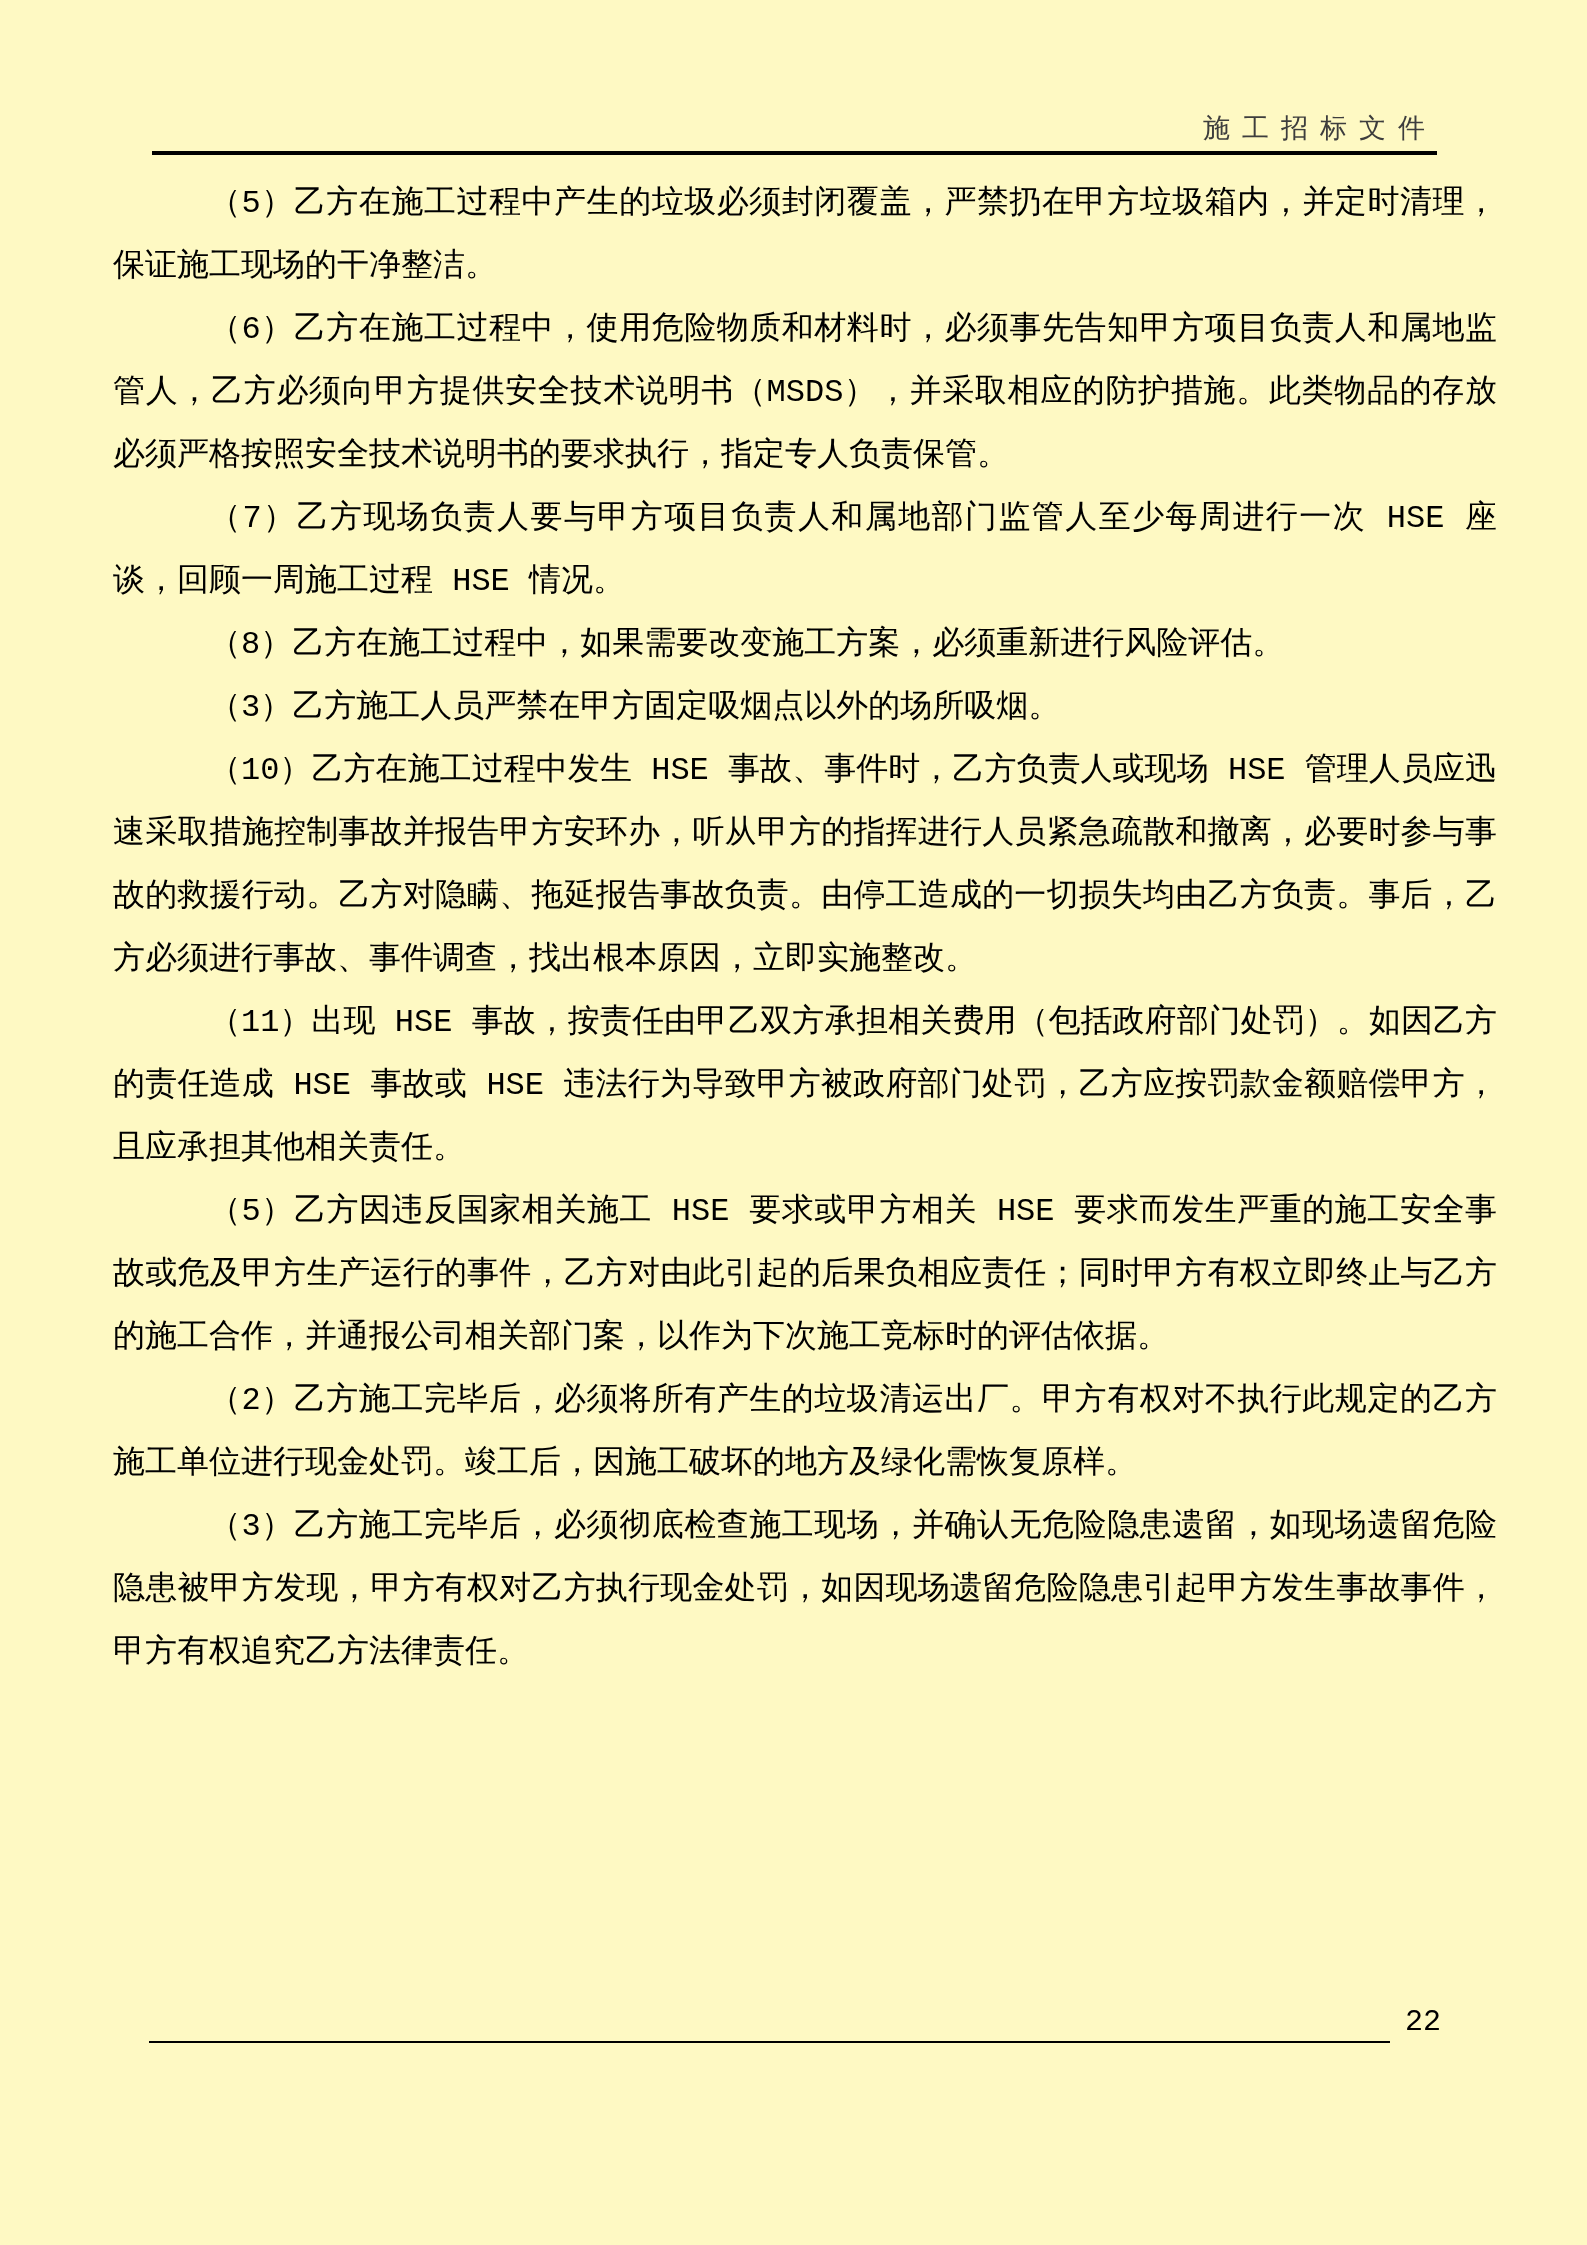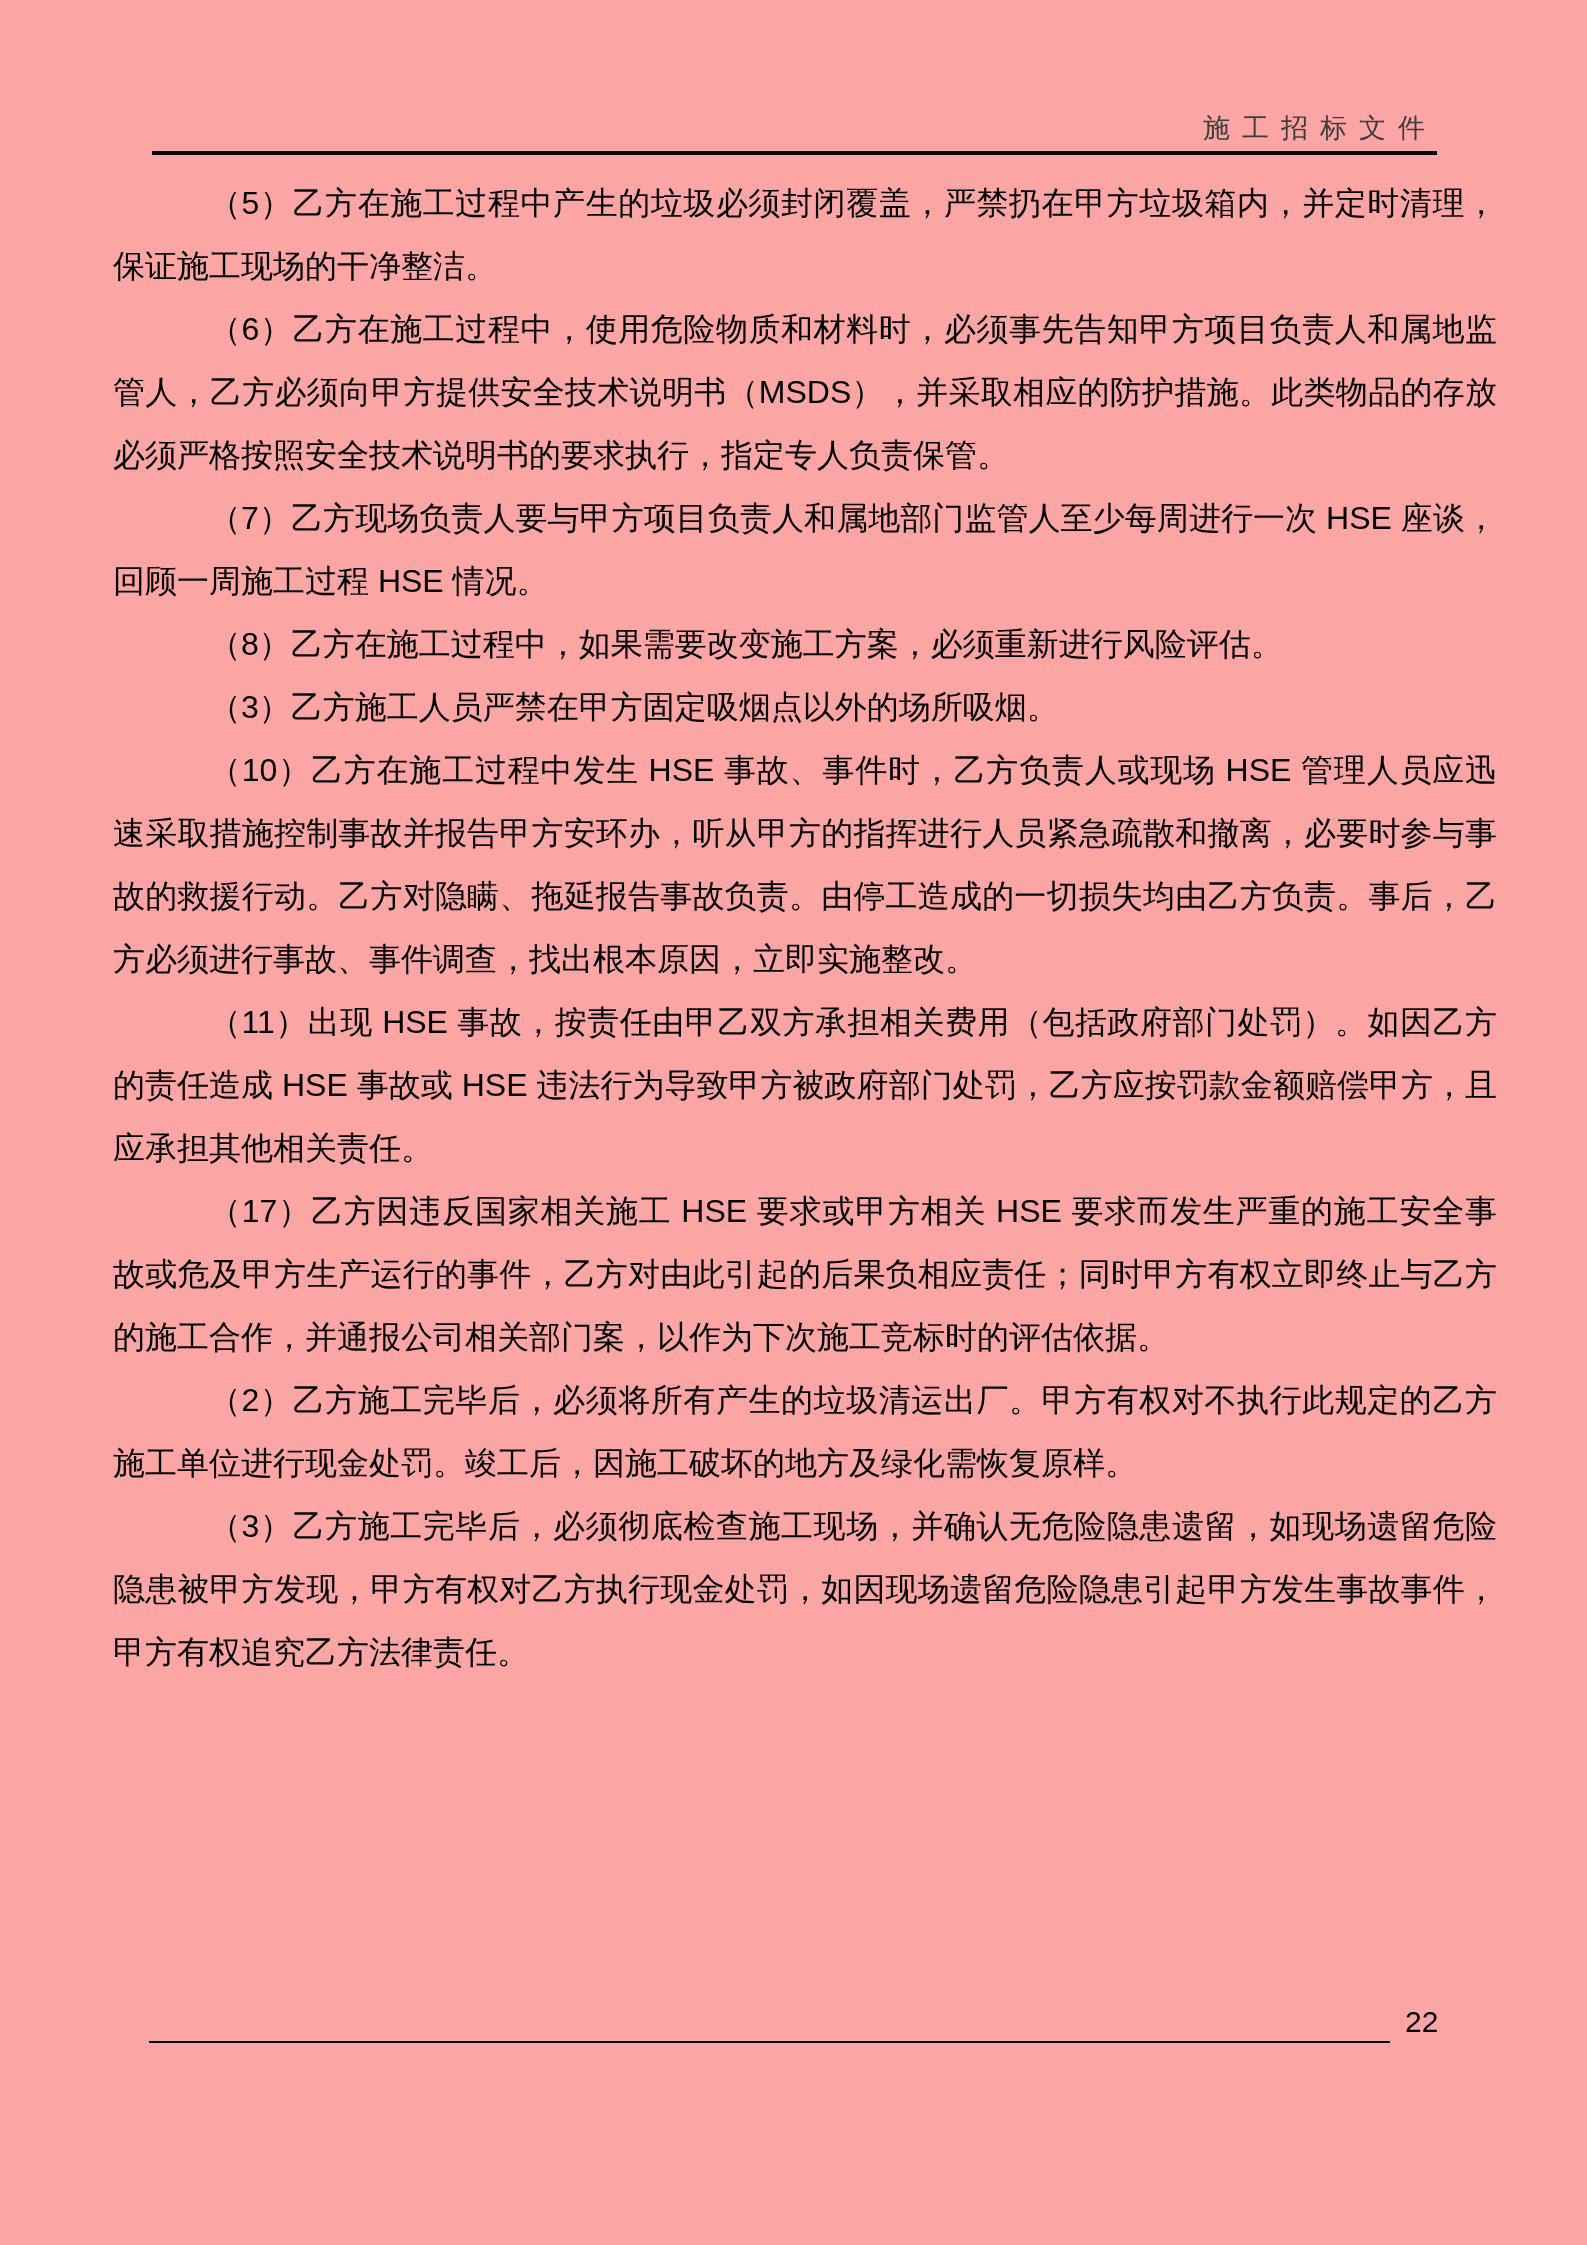--- a/index.html
+++ b/index.html
@@ -11,9 +11,9 @@
     position: relative;
     width: 1587px;
     height: 2245px;
-    background: #fca5a5;
+    background: #fef9c3;
     overflow: hidden;
-    font-family: Liberation Sans, sans-serif;
+    font-family: Liberation Mono, monospace;
   }
   
   .header-title {

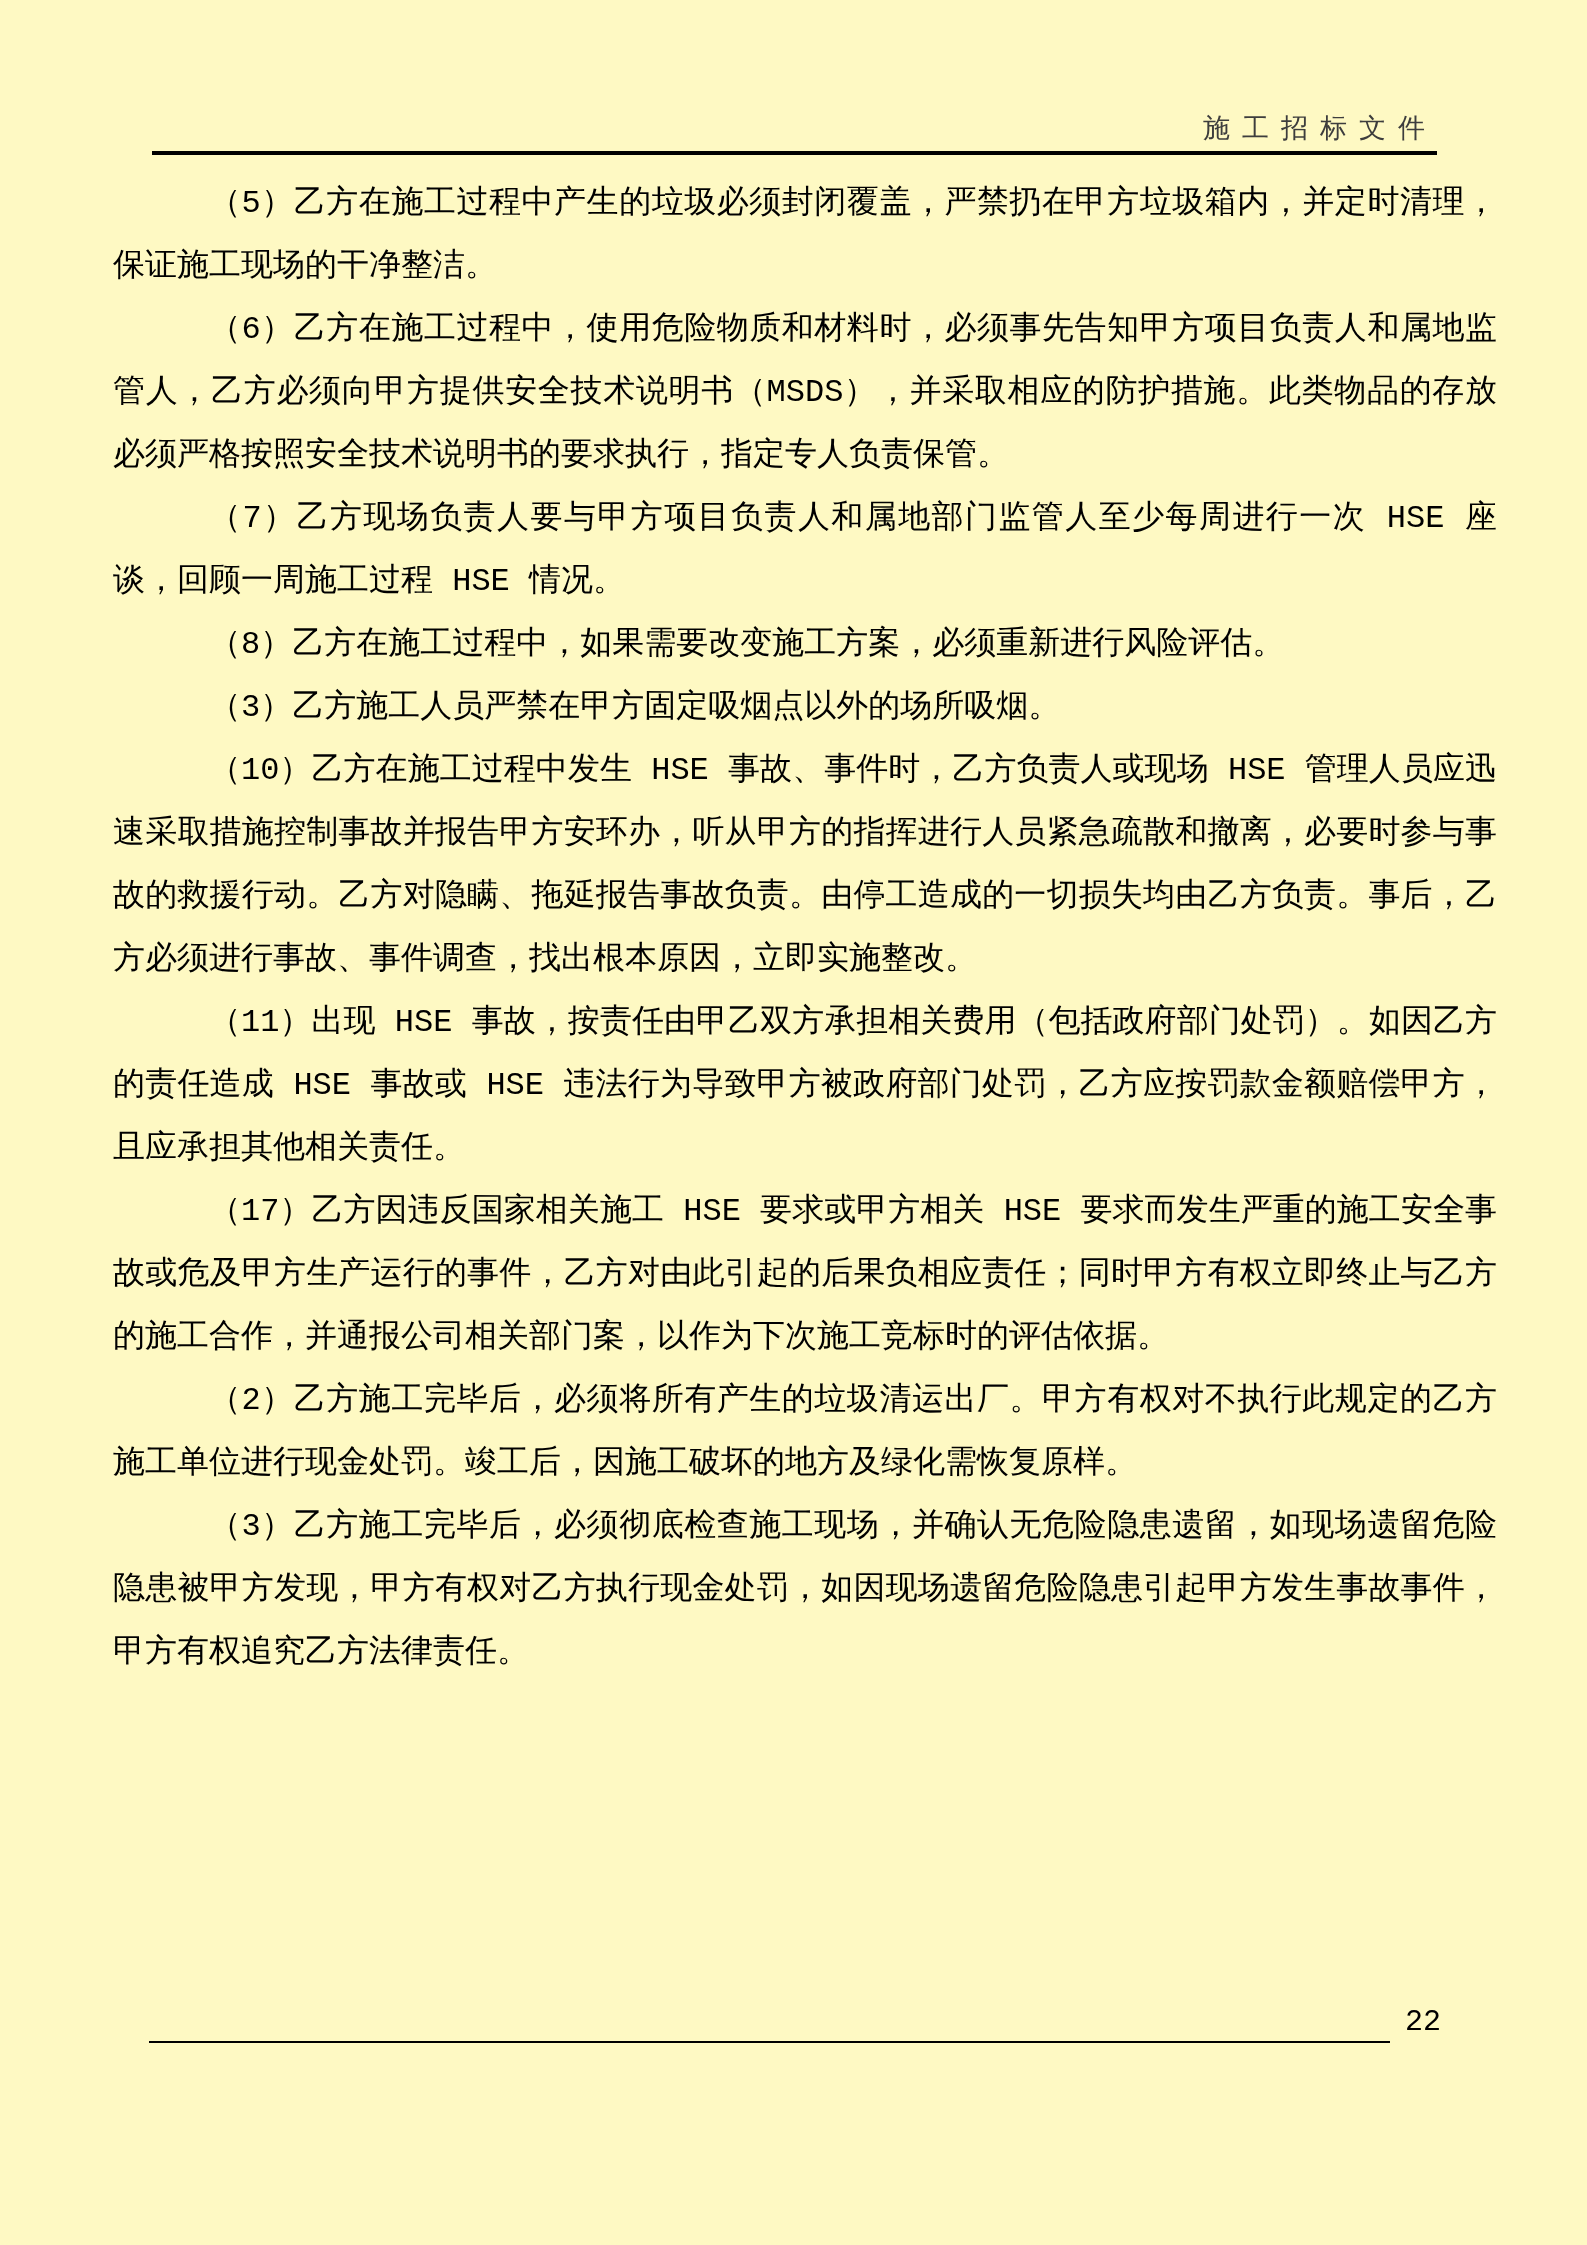--- a/index.html
+++ b/index.html
@@ -84,7 +84,7 @@
     <p>（3）乙方施工人员严禁在甲方固定吸烟点以外的场所吸烟。</p>
     <p>（10）乙方在施工过程中发生 HSE 事故、事件时，乙方负责人或现场 HSE 管理人员应迅速采取措施控制事故并报告甲方安环办，听从甲方的指挥进行人员紧急疏散和撤离，必要时参与事故的救援行动。乙方对隐瞒、拖延报告事故负责。由停工造成的一切损失均由乙方负责。事后，乙方必须进行事故、事件调查，找出根本原因，立即实施整改。</p>
     <p>（11）出现 HSE 事故，按责任由甲乙双方承担相关费用（包括政府部门处罚）。如因乙方的责任造成 HSE 事故或 HSE 违法行为导致甲方被政府部门处罚，乙方应按罚款金额赔偿甲方，且应承担其他相关责任。</p>
-    <p>（17）乙方因违反国家相关施工 HSE 要求或甲方相关 HSE 要求而发生严重的施工安全事故或危及甲方生产运行的事件，乙方对由此引起的后果负相应责任；同时甲方有权立即终止与乙方的施工合作，并通报公司相关部门案，以作为下次施工竞标时的评估依据。</p>
+    <p>（5）乙方因违反国家相关施工 HSE 要求或甲方相关 HSE 要求而发生严重的施工安全事故或危及甲方生产运行的事件，乙方对由此引起的后果负相应责任；同时甲方有权立即终止与乙方的施工合作，并通报公司相关部门案，以作为下次施工竞标时的评估依据。</p>
     <p>（2）乙方施工完毕后，必须将所有产生的垃圾清运出厂。甲方有权对不执行此规定的乙方施工单位进行现金处罚。竣工后，因施工破坏的地方及绿化需恢复原样。</p>
     <p>（3）乙方施工完毕后，必须彻底检查施工现场，并确认无危险隐患遗留，如现场遗留危险隐患被甲方发现，甲方有权对乙方执行现金处罚，如因现场遗留危险隐患引起甲方发生事故事件，甲方有权追究乙方法律责任。</p>
   </div>

